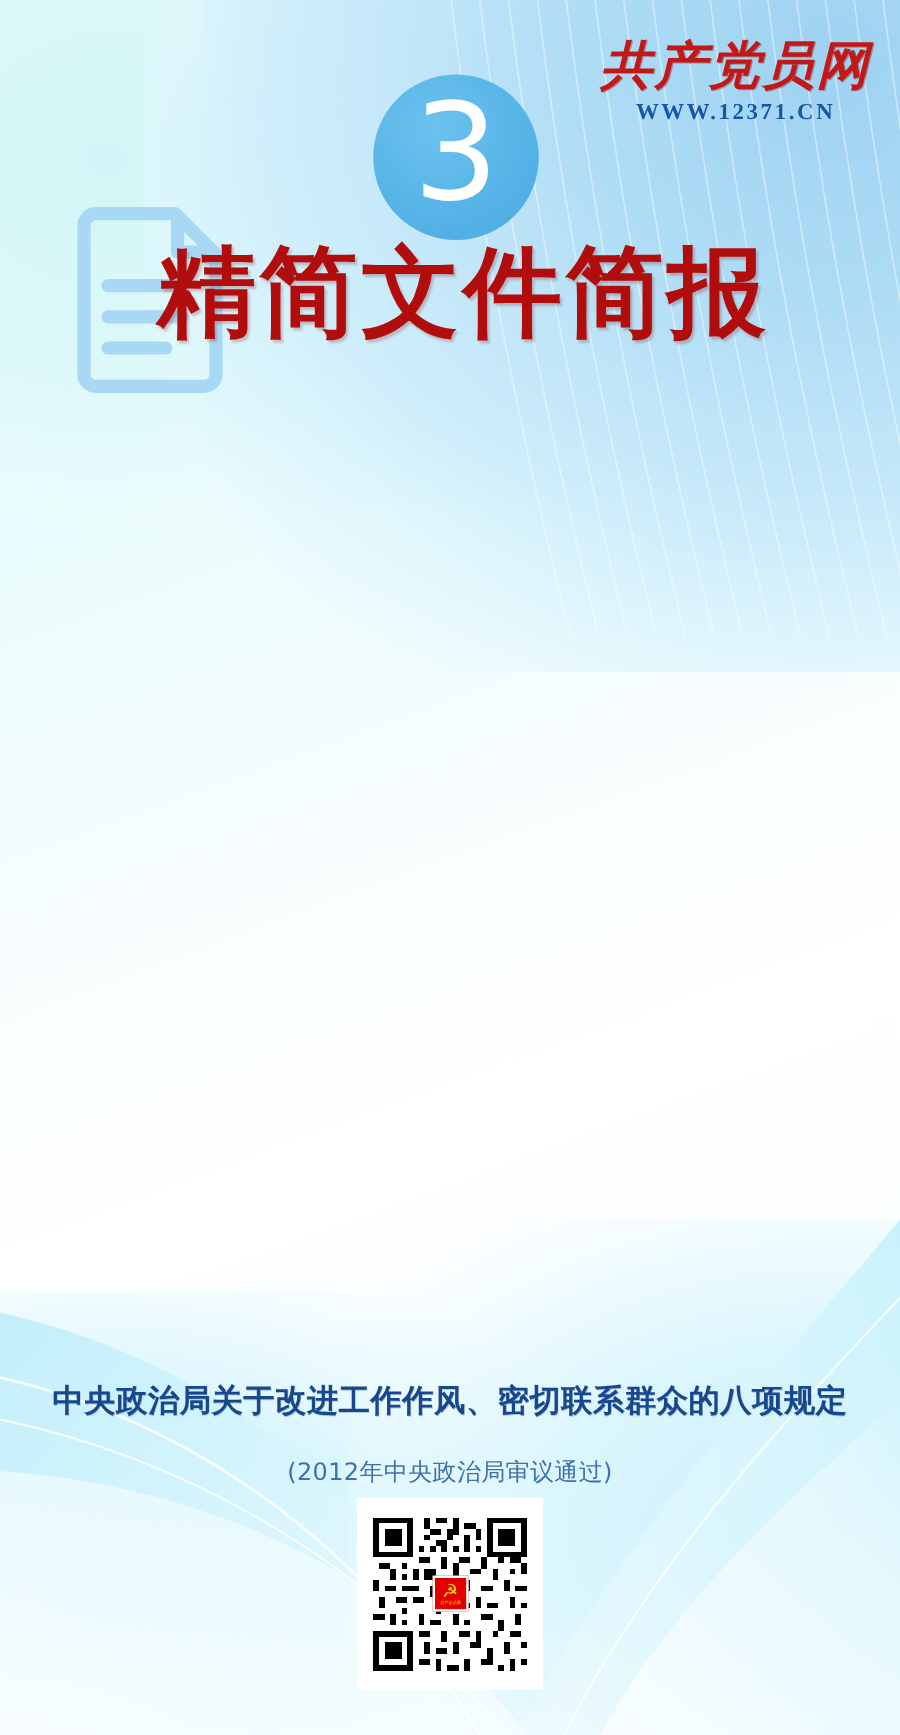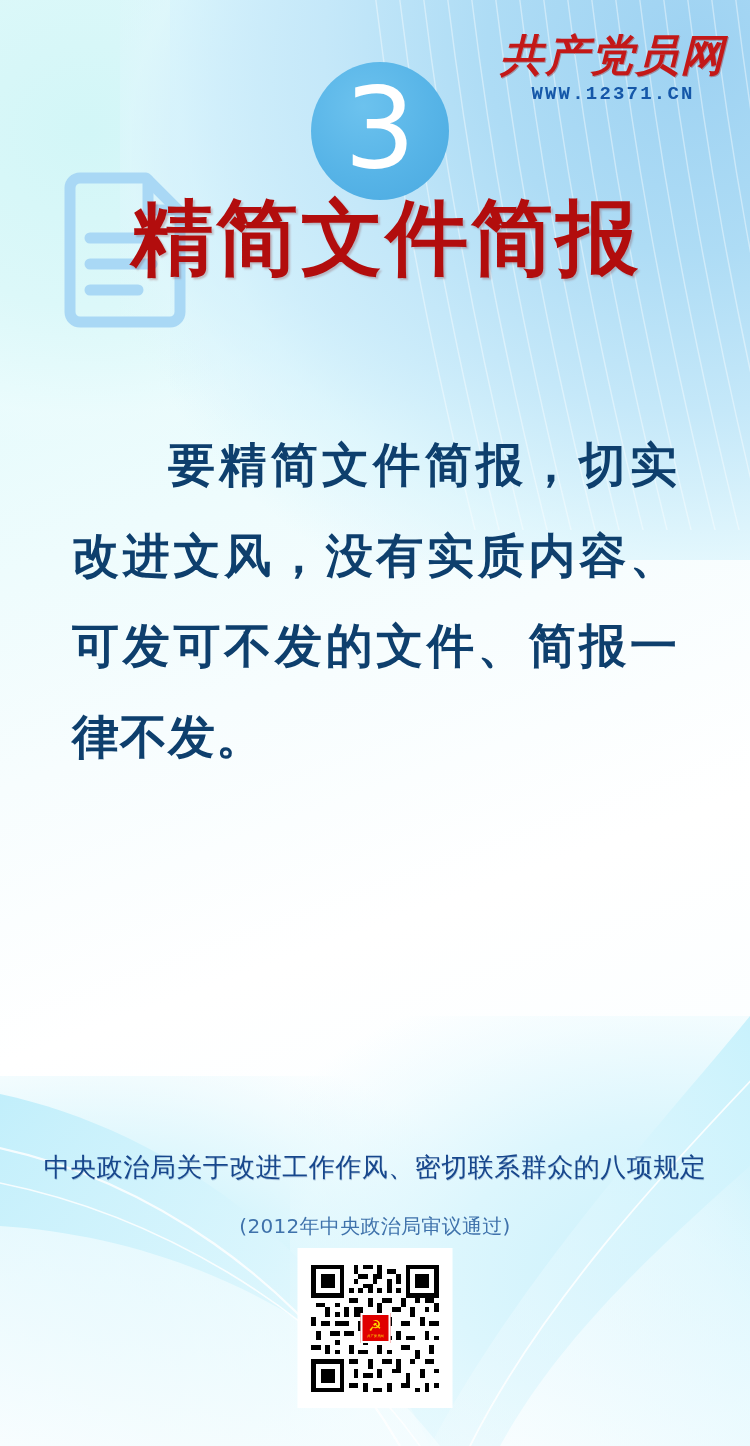--- a/index.html
+++ b/index.html
@@ -81,7 +81,7 @@
   }
   .logo-url {
     margin-top: 6px;
-    font-family: Liberation Mono, monospace;
+    font-family: Liberation Serif, serif;
     font-weight: bold;
     font-size: 19px;
     letter-spacing: 2.2px;

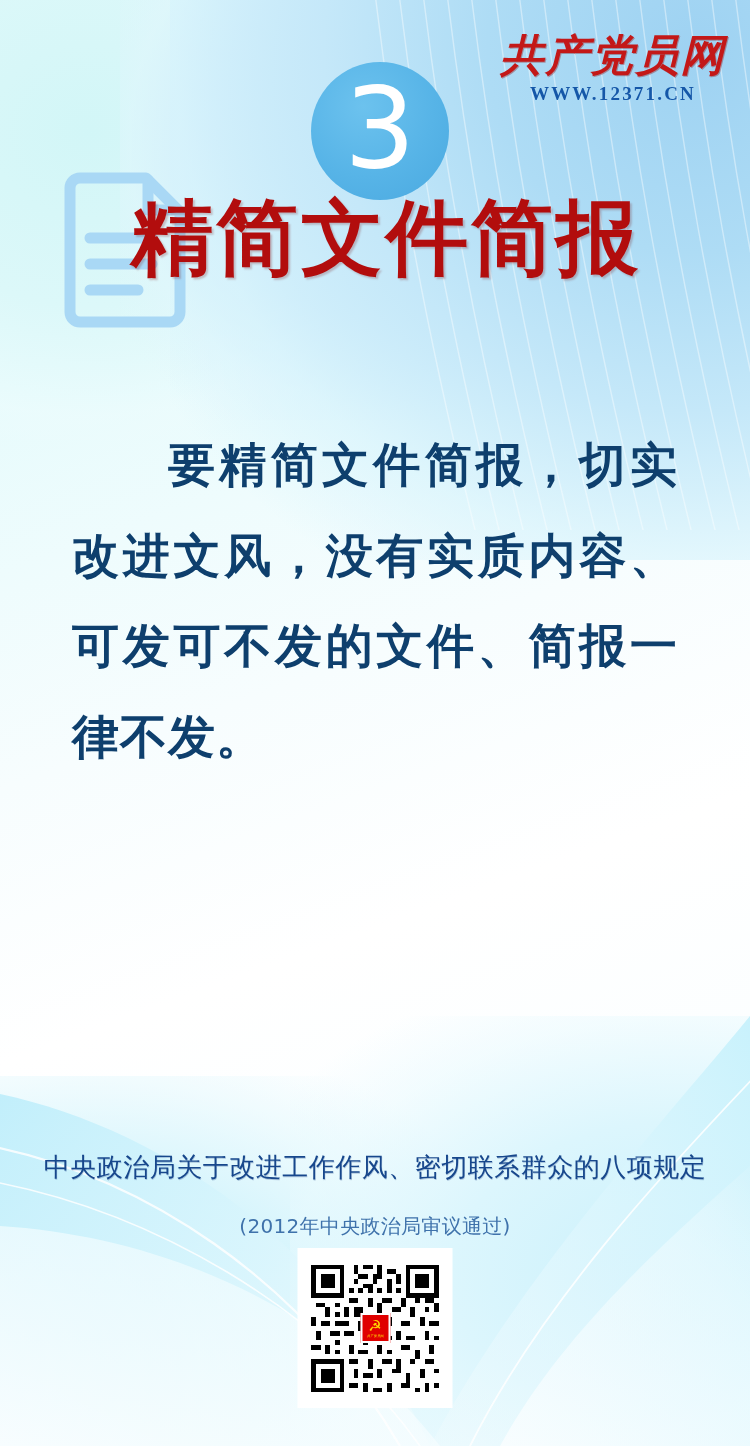--- a/index.html
+++ b/index.html
@@ -120,7 +120,7 @@
     top: 202px; left: 0; right: 0;
     text-align: center;
     z-index: 5;
-    font-family: Liberation Mono, monospace;
+    font-family: Liberation Sans, sans-serif;
     font-weight: bold;
     font-size: 82px;
     letter-spacing: 3px;

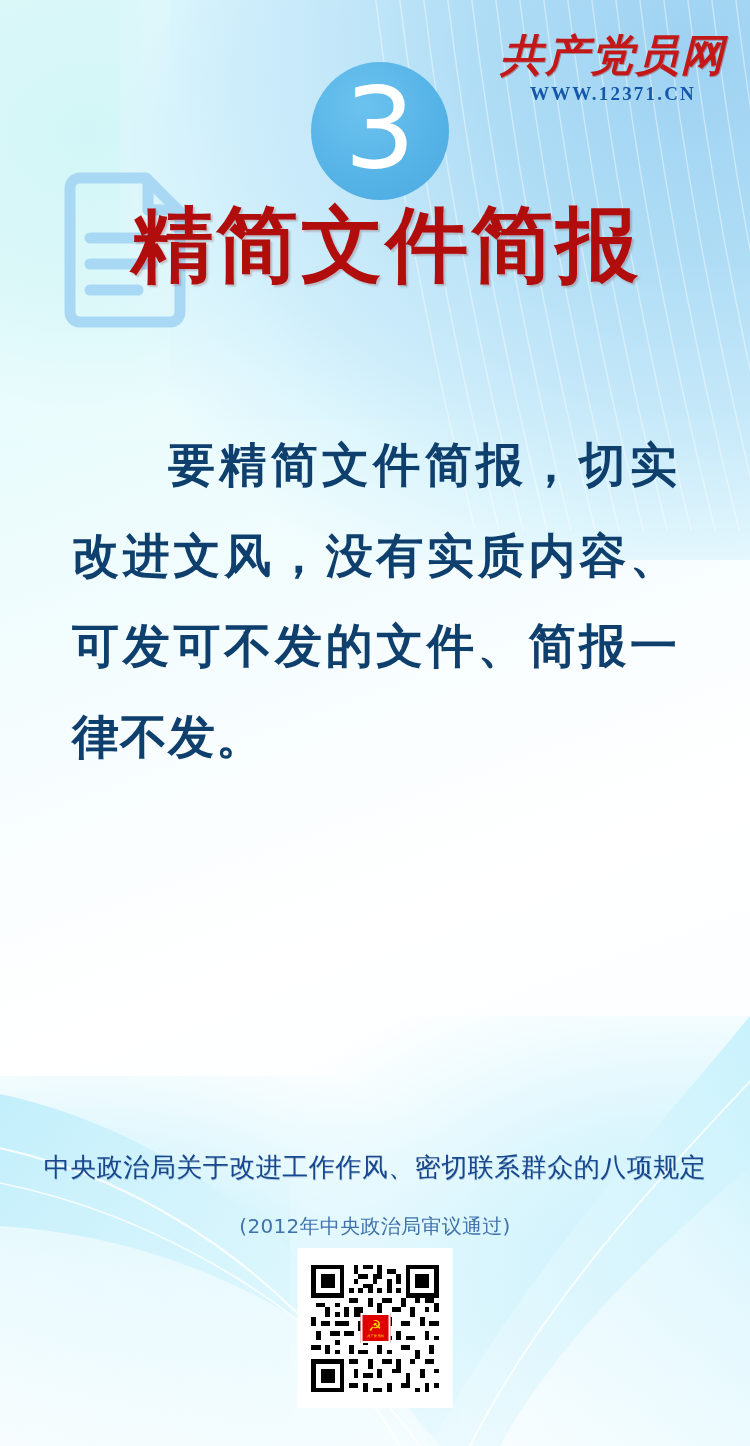--- a/index.html
+++ b/index.html
@@ -300,7 +300,6 @@
     <div class="logo-url">WWW.12371.CN</div>
   </div>
 
-  <div class="body-text">要精简文件简报，切实改进文风，没有实质内容、可发可不发的文件、简报一律不发。</div>
 
   <div class="footer">
     <div class="footer-title">中央政治局关于改进工作作风、密切联系群众的八项规定</div>

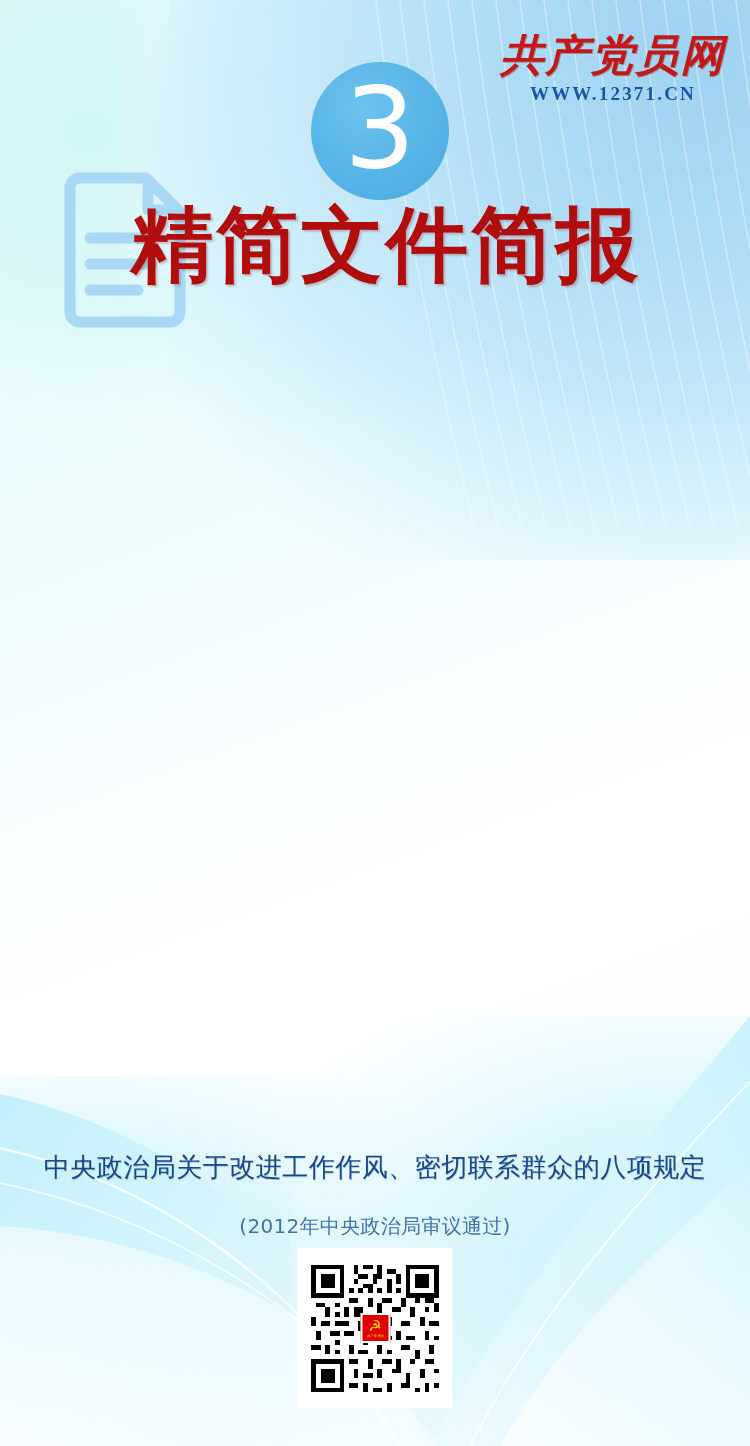--- a/index.html
+++ b/index.html
@@ -159,7 +159,7 @@
   }
   .footer-title {
     font-family: "DejaVu Sans", "Liberation Sans", sans-serif;
-    font-weight: normal;
+    font-weight: bold;
     font-size: 26px;
     color: #17478c;
     letter-spacing: .5px;

